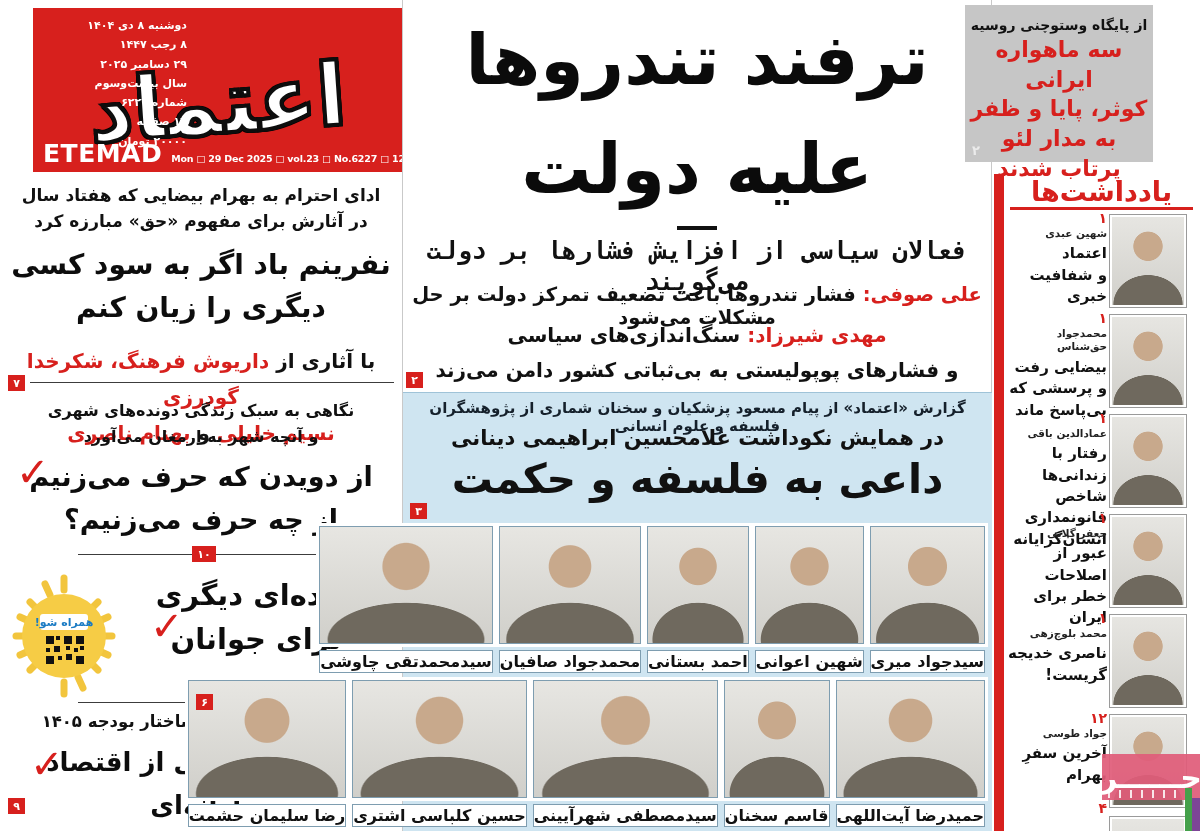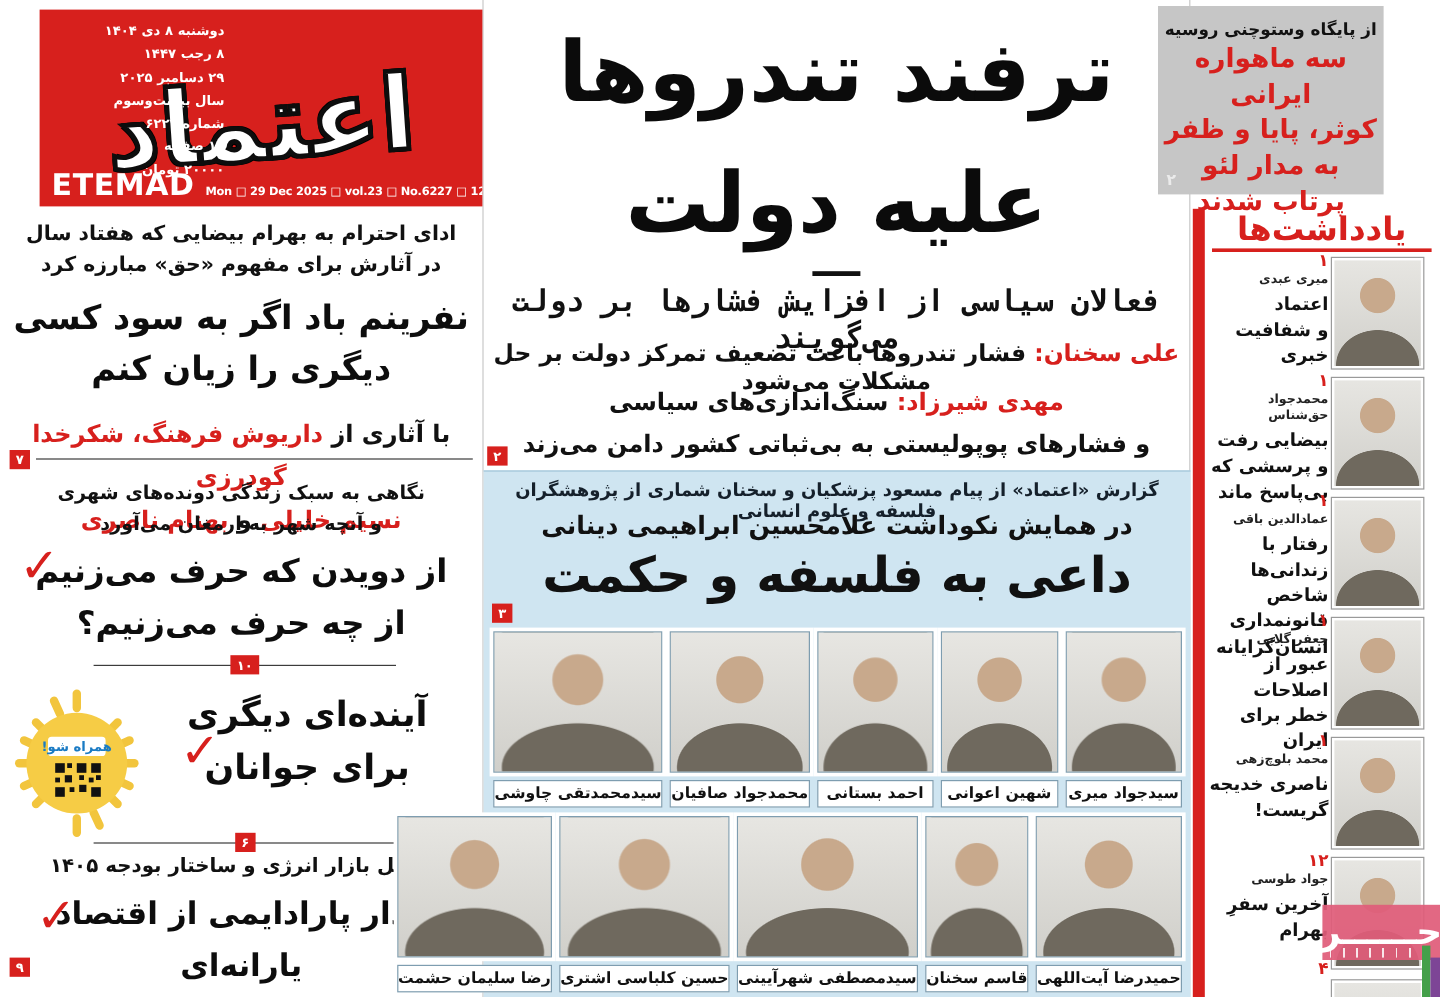--- a/index.html
+++ b/index.html
@@ -258,7 +258,7 @@
     <div class="sb-photo avatar"></div>
     <div class="sb-text">
         <div class="sb-num">۱</div>
-      <div class="sb-author">میری عبدی</div>
+      <div class="sb-author">شهین عبدی</div>
       <div class="sb-heading">اعتماد
 و شفافیت خبری</div>
       </div>

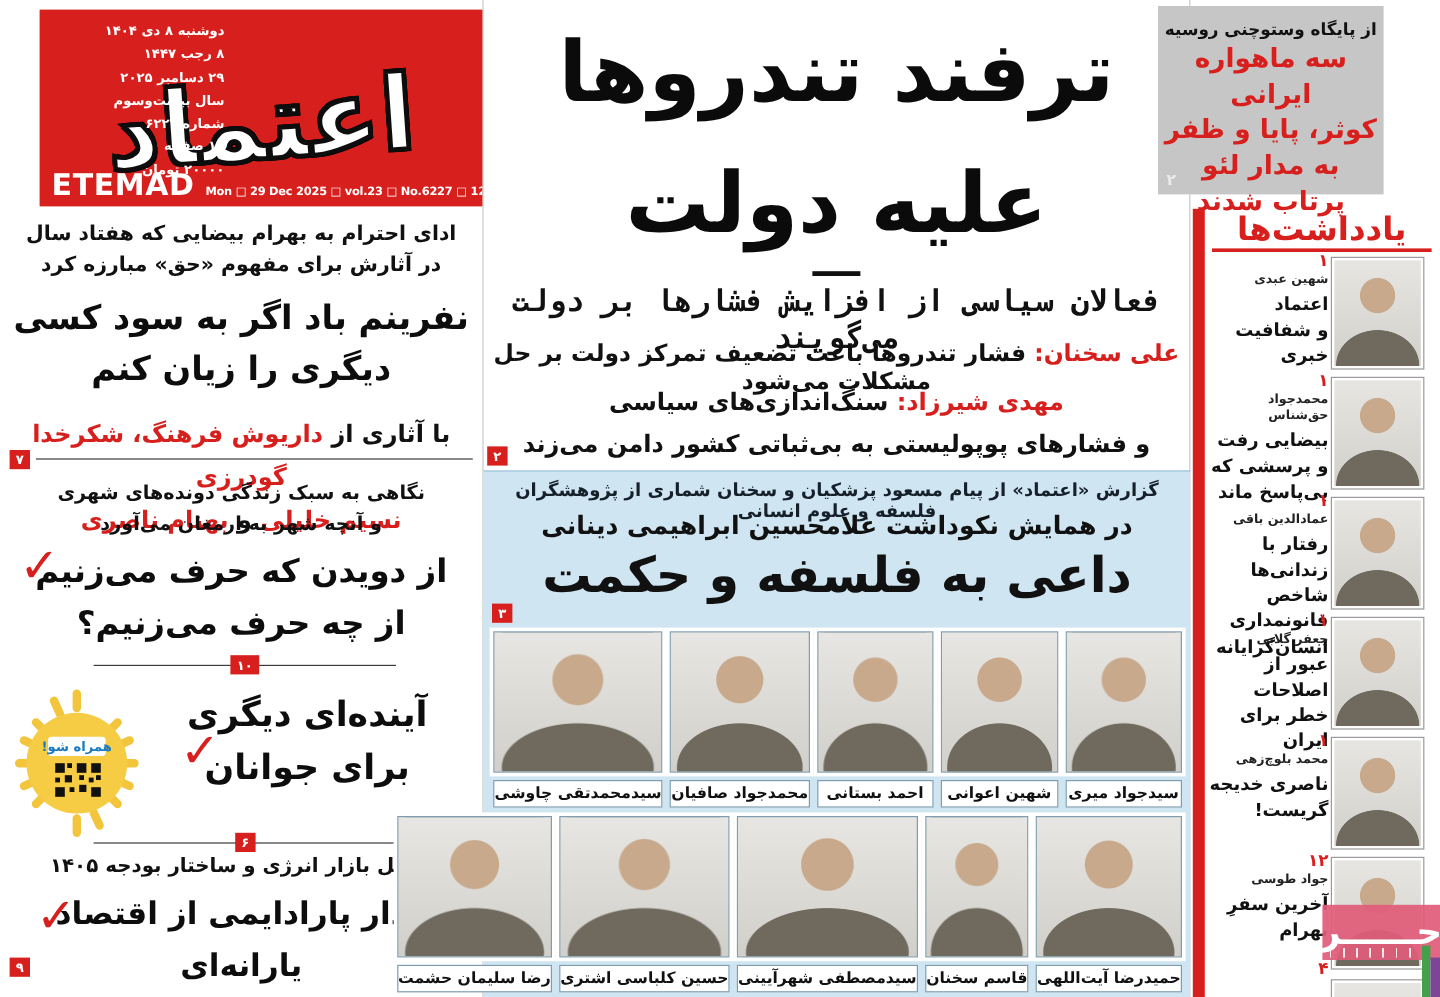--- a/index.html
+++ b/index.html
@@ -182,7 +182,7 @@
   <div class="abs" style="left:677px;top:226px;width:40px;height:3.5px;background:#111;"></div>
   <div class="abs ctr b" style="left:403px;top:236px;width:588px;font-size:25px;font-family:Liberation Mono, monospace;">فعالان سیاسی از افزایش فشارها بر دولت می‌گویند</div>
   <div class="abs ctr b" style="left:403px;top:283px;width:588px;font-size:19.5px;">
-    <span class="red">علی سخنان:</span><span class="pre"> فشار تندروها باعث تضعیف تمرکز دولت بر حل مشکلات می‌شود</span>
+    <span class="red">علی صوفی:</span><span class="pre"> فشار تندروها باعث تضعیف تمرکز دولت بر حل مشکلات می‌شود</span>
   </div>
   <div class="abs ctr b" style="left:403px;top:318px;width:588px;font-size:20px;line-height:1.75;">
     <span class="red">مهدی شیرزاد:</span><span class="pre"> سنگ‌اندازی‌های سیاسی

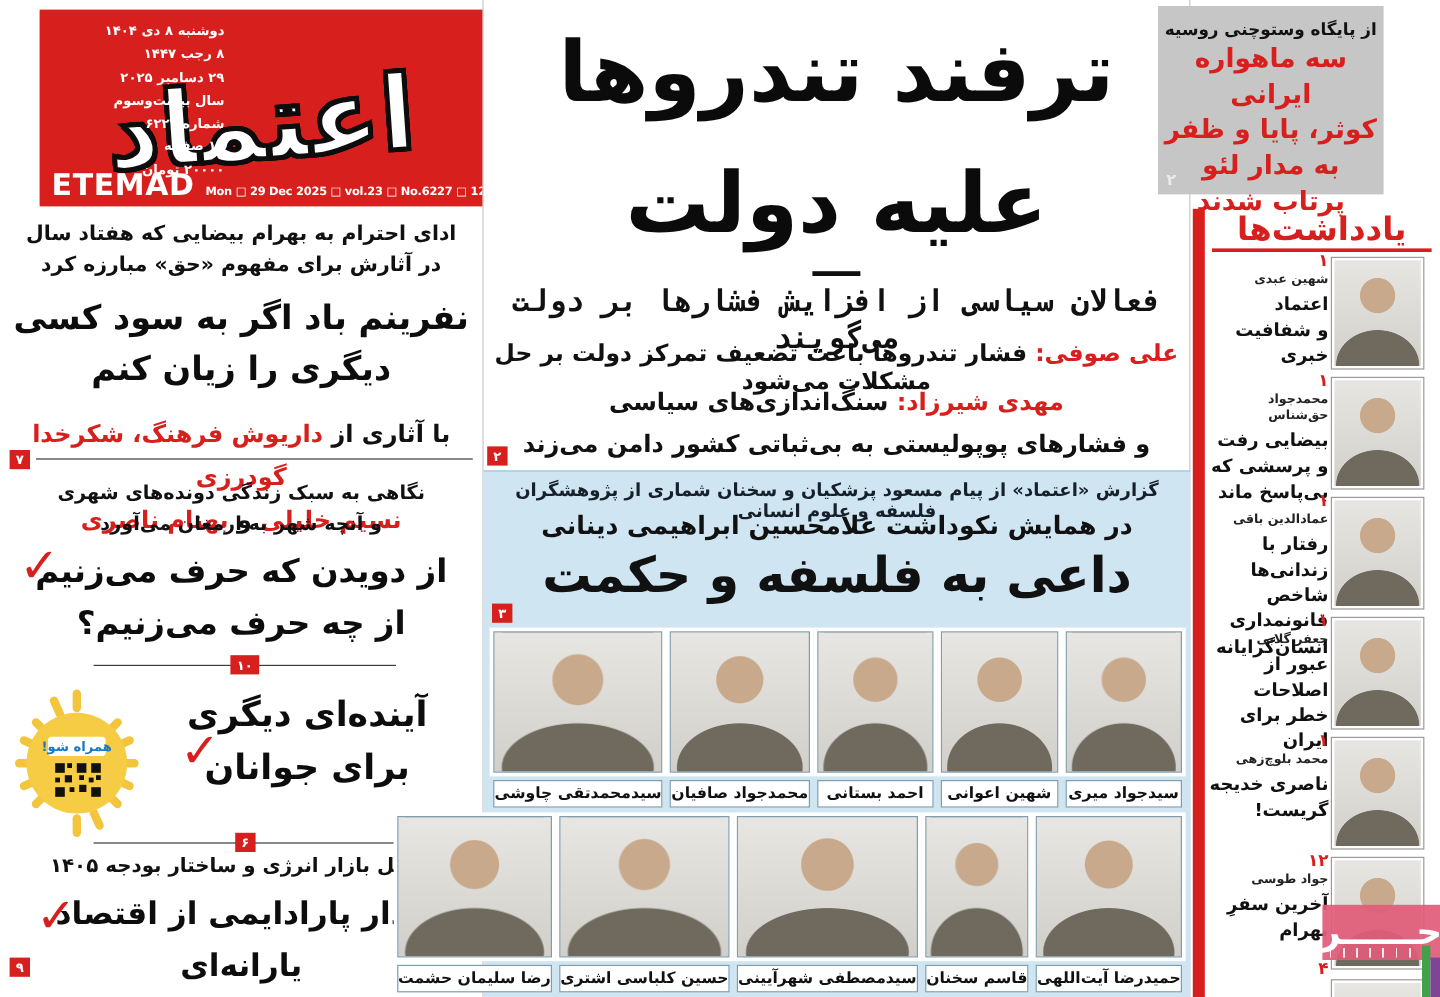--- a/index.html
+++ b/index.html
@@ -51,7 +51,7 @@
   .cell{flex:1 1 0;display:flex;flex-direction:column;}
   .cell .photo{height:116px;background-color:#dcdcd8;border:1px solid #7e9db0;outline:3px solid #fff;
                outline-offset:-0px;box-shadow:0 0 0 1px #b8d2e2;}
-  .nameplate{margin-top:6px;height:21px;background:#fff;border:1px solid #7e9db0;font-size:13px;
+  .nameplate{margin-top:6px;height:21px;background:#fff;border:1px solid #7e9db0;font-size:16px;
              font-weight:bold;display:flex;align-items:center;justify-content:center;white-space:nowrap;overflow:hidden;}
 
   

